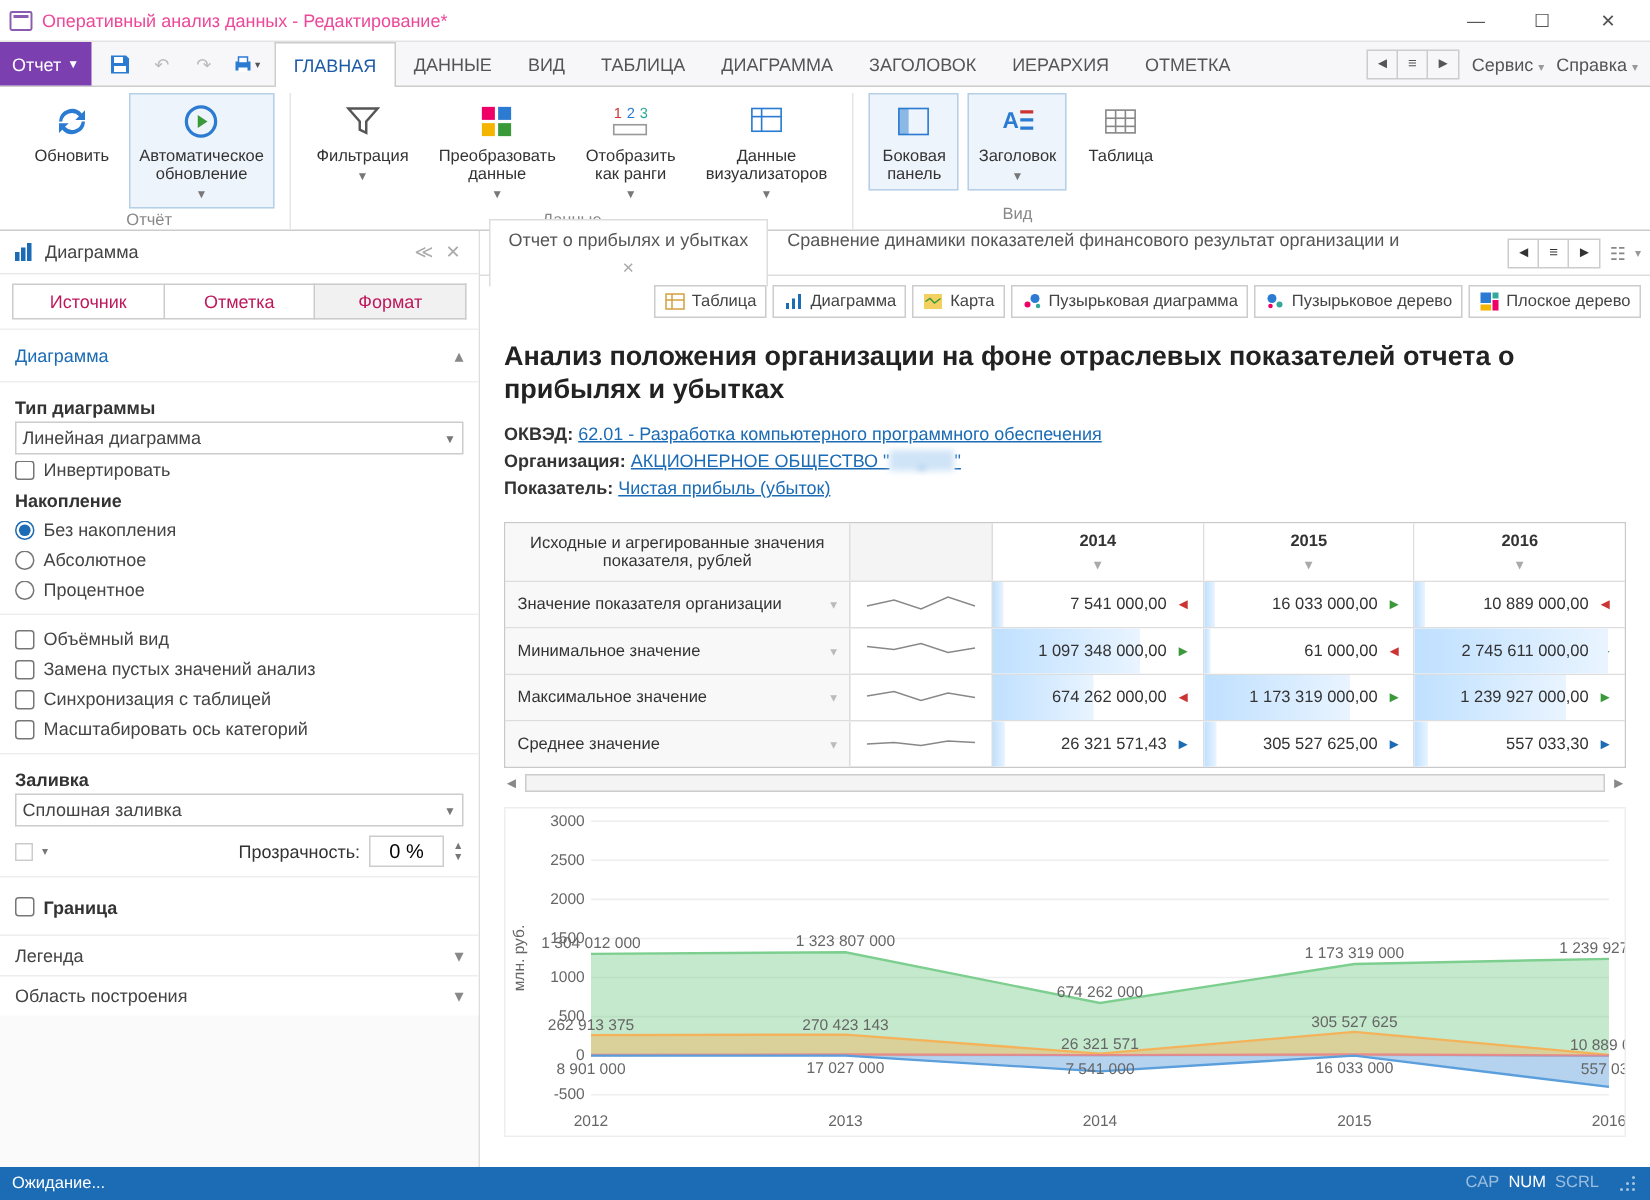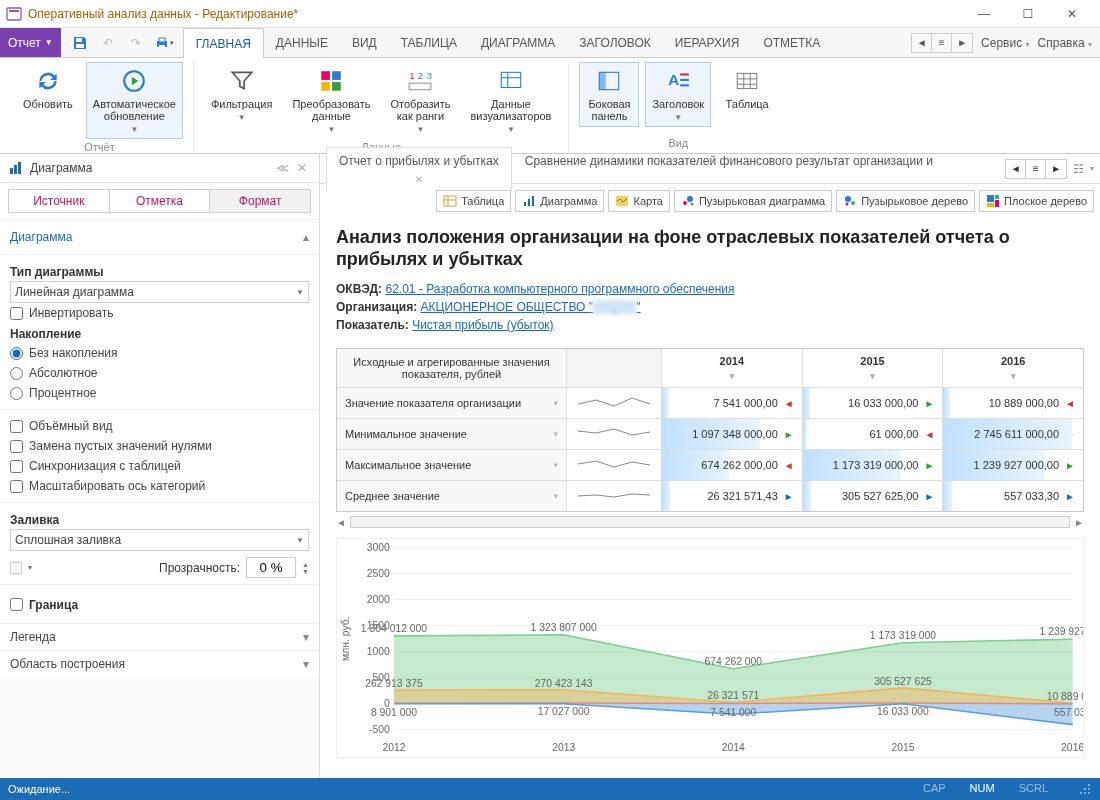--- a/index.html
+++ b/index.html
@@ -8,7 +8,7 @@
 
 .titlebar { height: 28px; background: #fff; border-bottom: 1px solid #e3e3e3; display:flex; align-items:center; padding: 0 6px; }
 .titlebar .app-icon { width: 16px; height: 16px; margin-right:6px; }
-.titlebar .title { flex:1; color:#a16207; font-size:12px; }
+.titlebar .title { flex:1; color:#ec4899; font-size:12px; }
 .titlebar .win-btns { display:flex; gap: 0; }
 .titlebar .win-btn { width: 44px; height:28px; display:flex; align-items:center; justify-content:center; color:#555; }
 

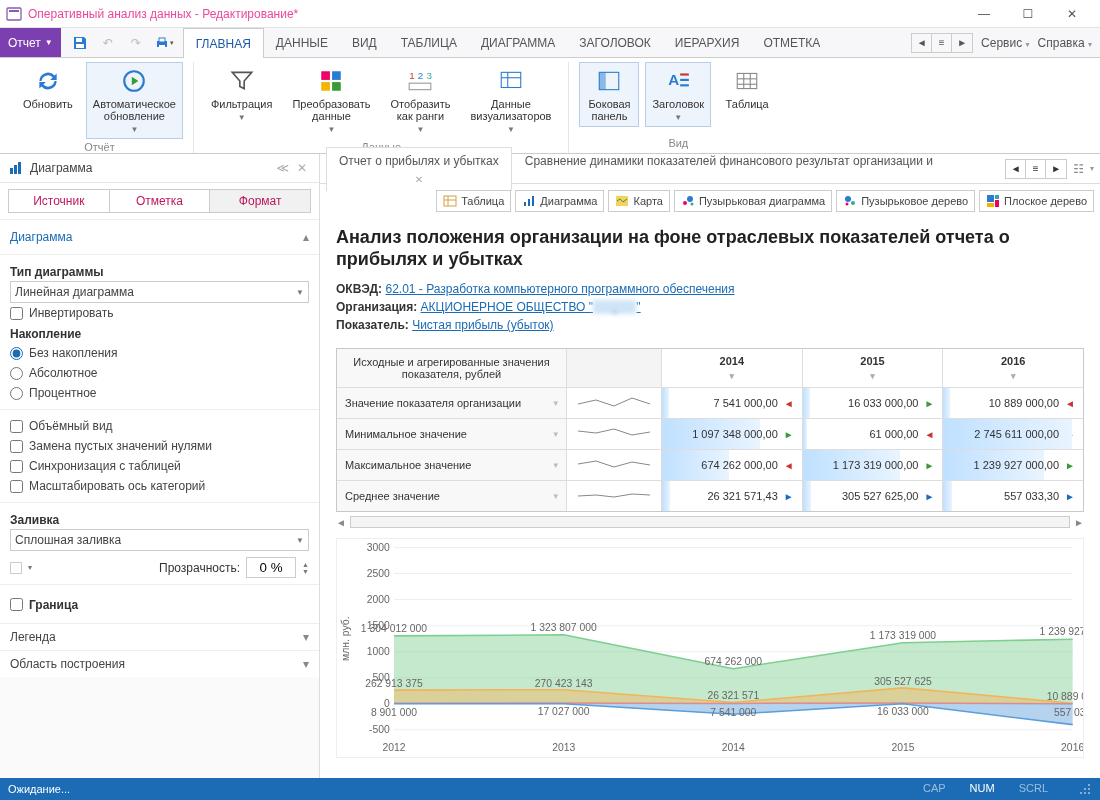--- a/index.html
+++ b/index.html
@@ -348,7 +348,7 @@
           </label>
           <label>
             <input type="checkbox" style="">
-            <span>Замена пустых значений нулями</span>
+            <span>Замена пустых значений анализ</span>
           </label>
           <label>
             <input type="checkbox" style="">

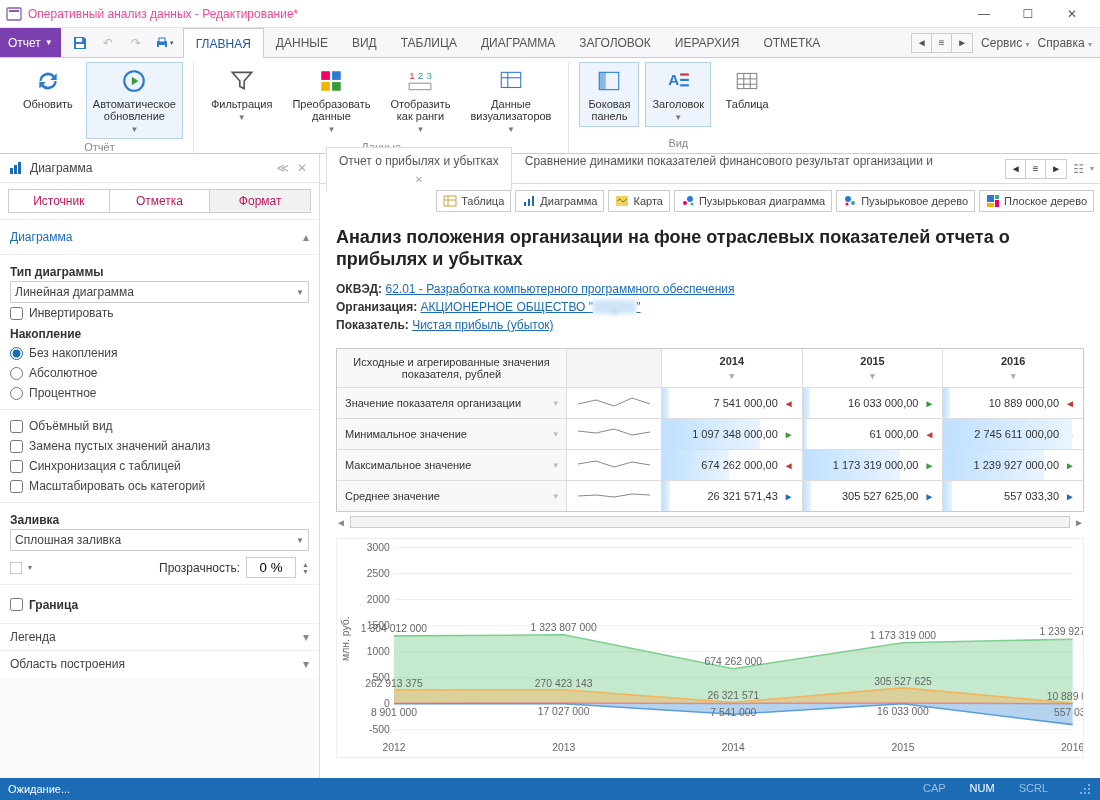--- a/index.html
+++ b/index.html
@@ -109,7 +109,7 @@
 
 
 .statusbar { height:22px; background:#1b6bb5; color:#fff; display:flex; align-items:center; padding:0 8px; font-size:11px;}
-.statusbar .sr { margin-left:auto; display:flex; gap:24px;text-align:center; }
+.statusbar .sr { margin-left:auto; display:flex; gap:6px;text-align:center; }
 .statusbar .dim { opacity:.55; }
 .resize-grip{width:14px;height:14px;margin-left:6px;opacity:.6;}
 

